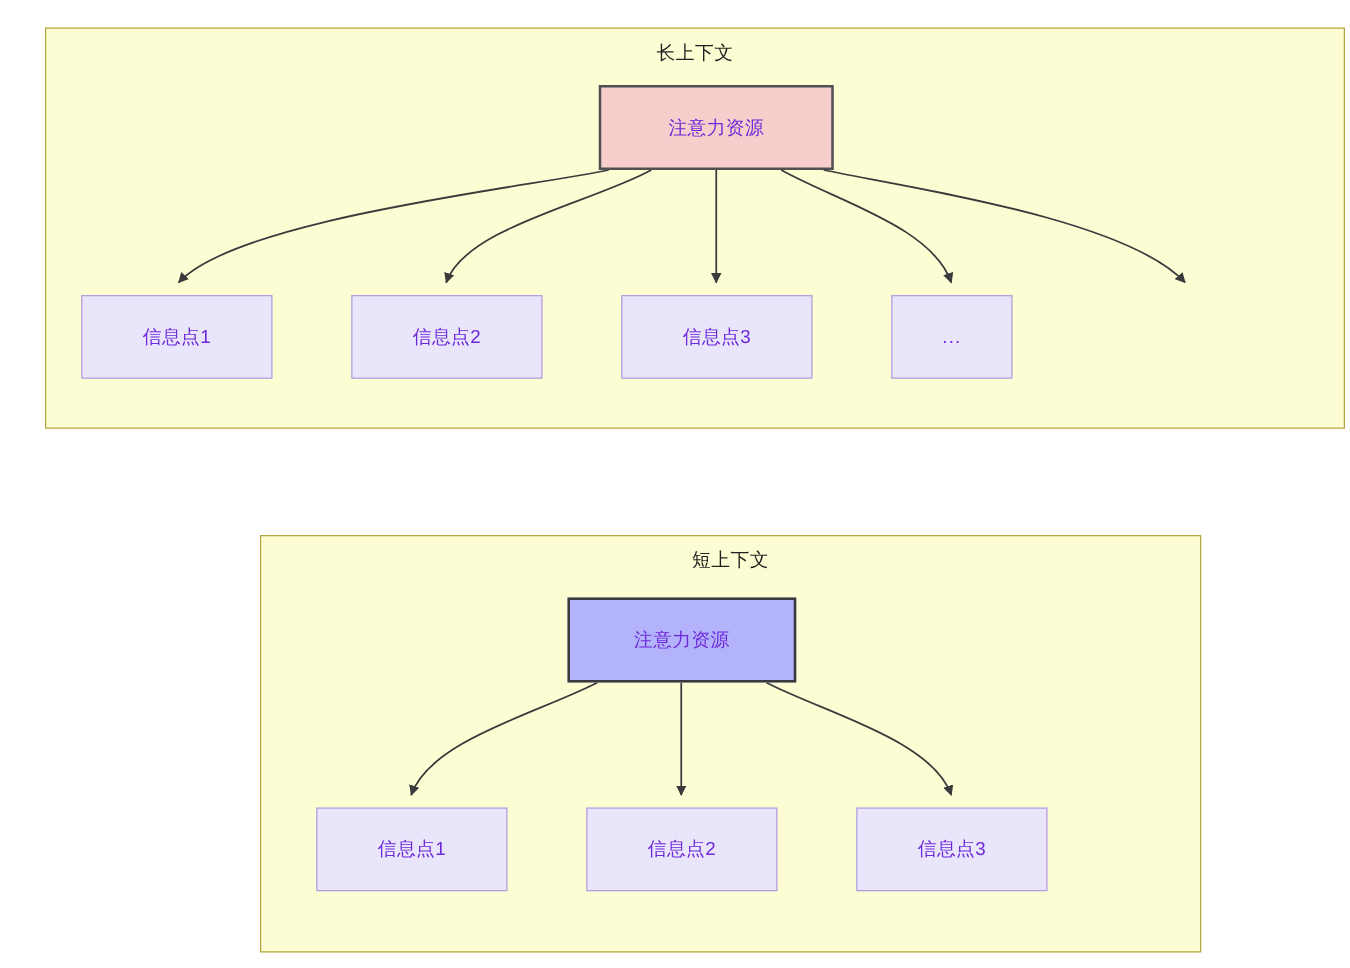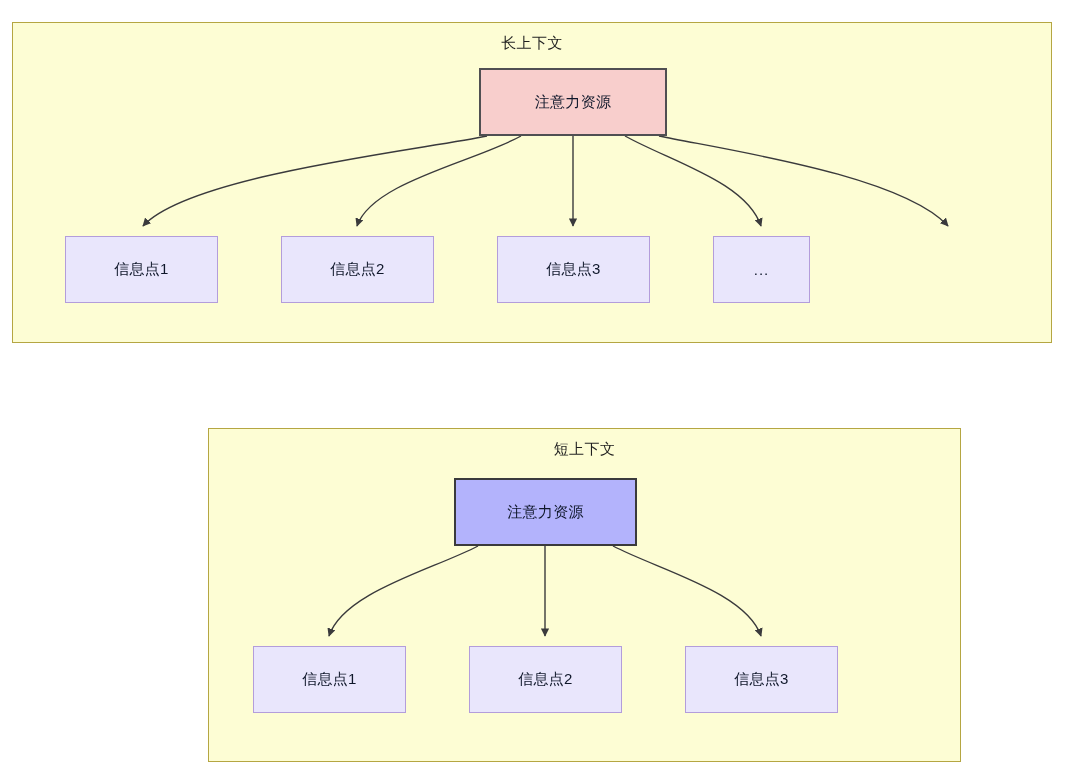--- a/index.html
+++ b/index.html
@@ -34,7 +34,7 @@
     box-sizing: border-box;
   }
   #group-long {
-    left: 12px;
+    left: 36px;
     top: 22px;
     width: 1040px;
     height: 321px;

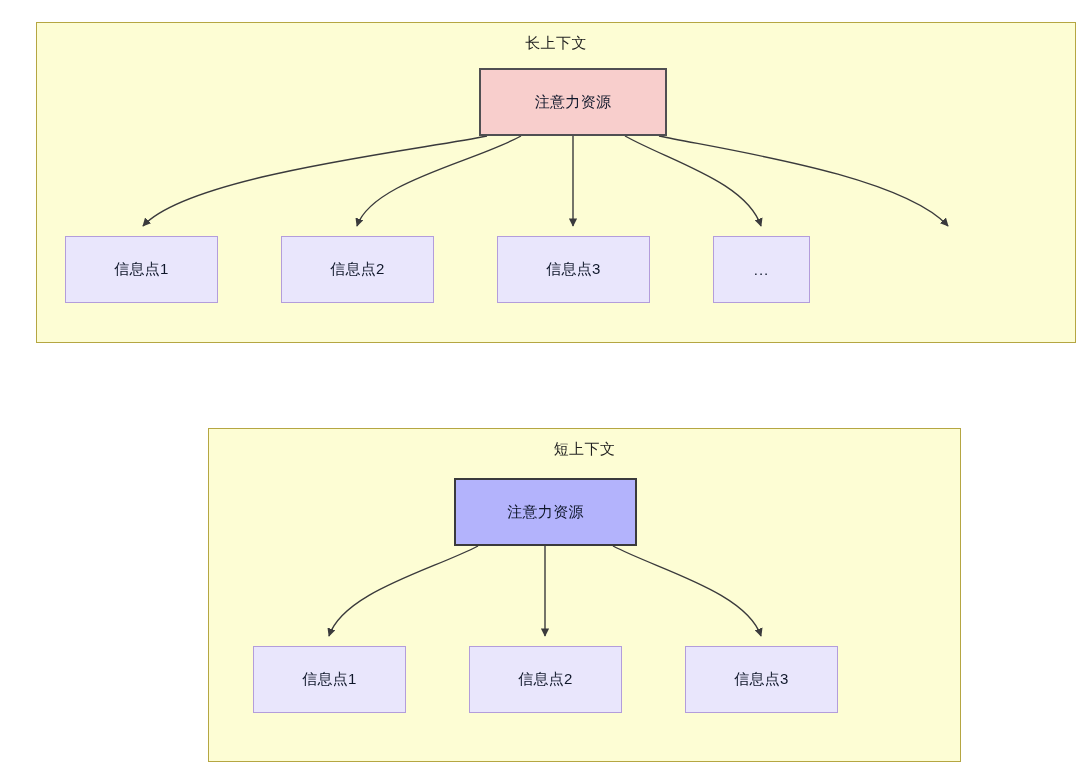--- a/index.html
+++ b/index.html
@@ -64,7 +64,7 @@
     align-items: center;
     justify-content: center;
     font-size: 15px;
-    color: #0f172a;
+    color: #6d28d9;
     letter-spacing: 0.3px;
     text-align: center;
   }

